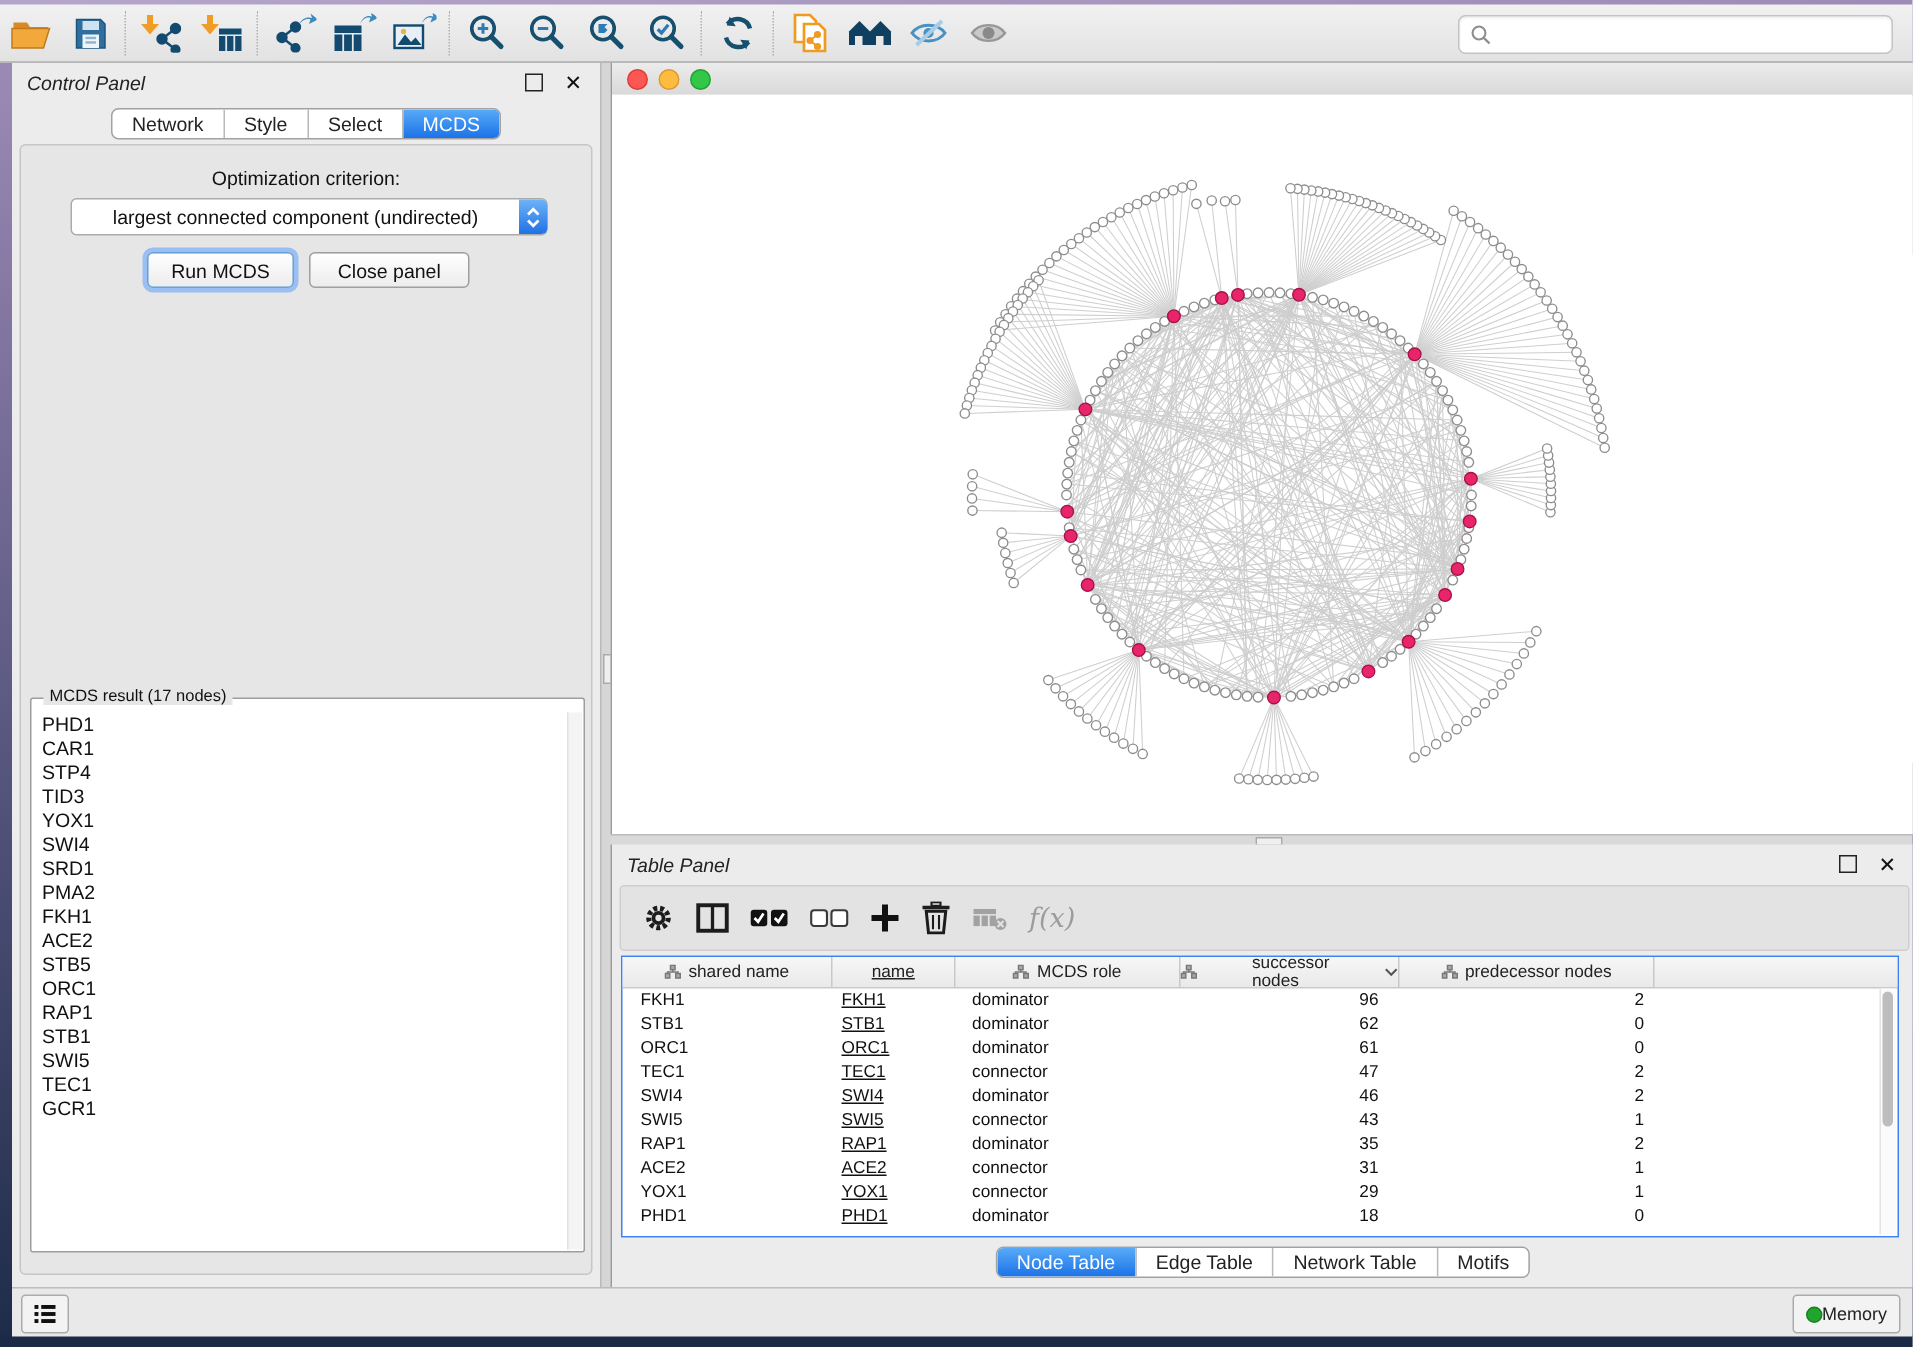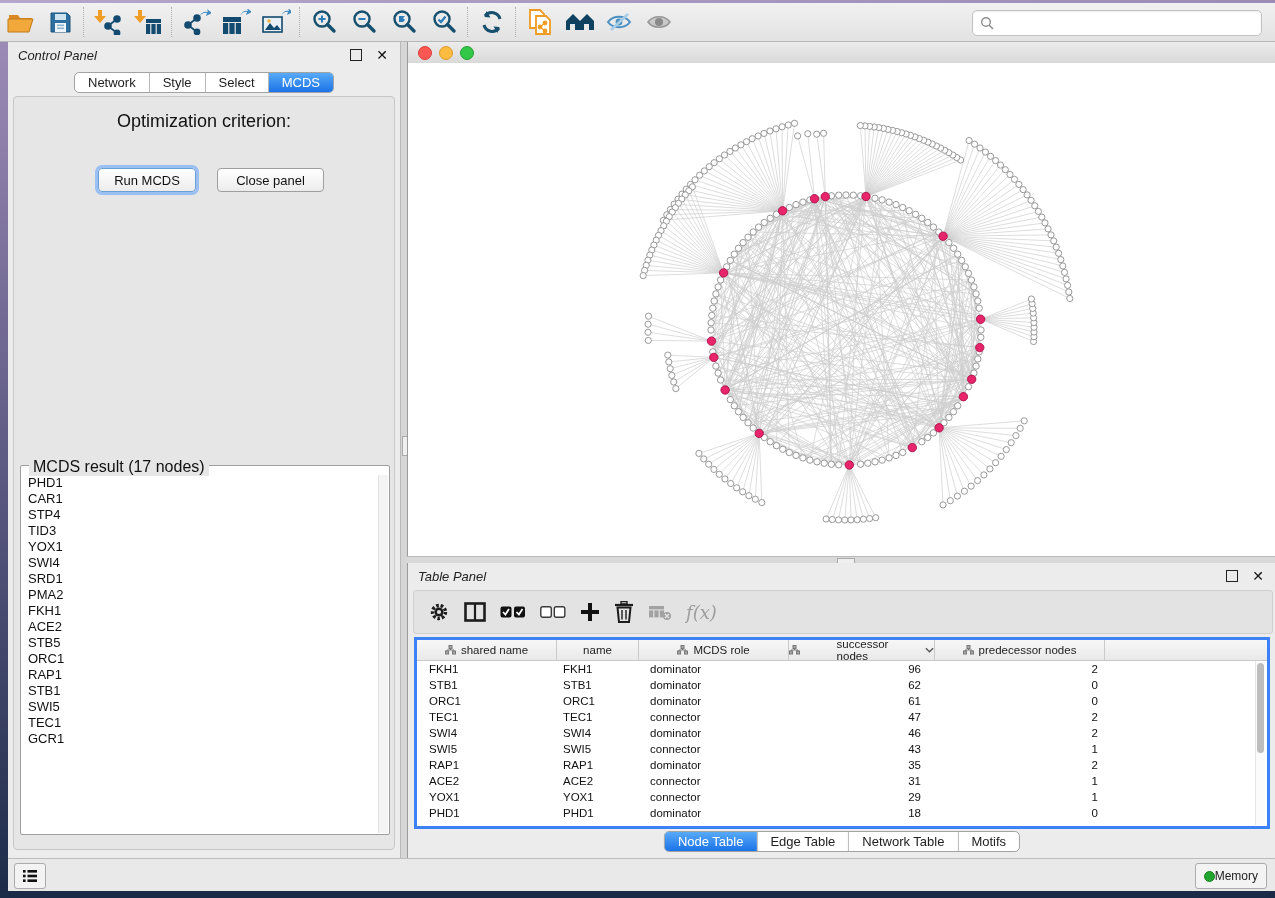--- a/index.html
+++ b/index.html
@@ -37,7 +37,7 @@
   .seg .si.act{background:linear-gradient(#58aaf7,#1b73e8);color:#fff;}
   #cp-tabs{left:50%;transform:translateX(-50%);top:30px;}
   #tab-content{left:5px;top:54px;width:380px;height:752px;background:#e7e6e6;border:1px solid #c6c6c6;border-radius:4px;}
-  #opt-label{width:100%;text-align:center;top:14px;font-size:18px;color:#111;}
+  #opt-label{width:100%;text-align:center;top:14px;font-size:13px;color:#111;}
   #criterion{left:33px;top:35px;width:316px;height:23px;background:#fff;border:1px solid #ababab;border-radius:4px;
     display:flex;align-items:center;font-size:13px;color:#111;cursor:default;}
   #criterion .val{flex:1;text-align:center;}

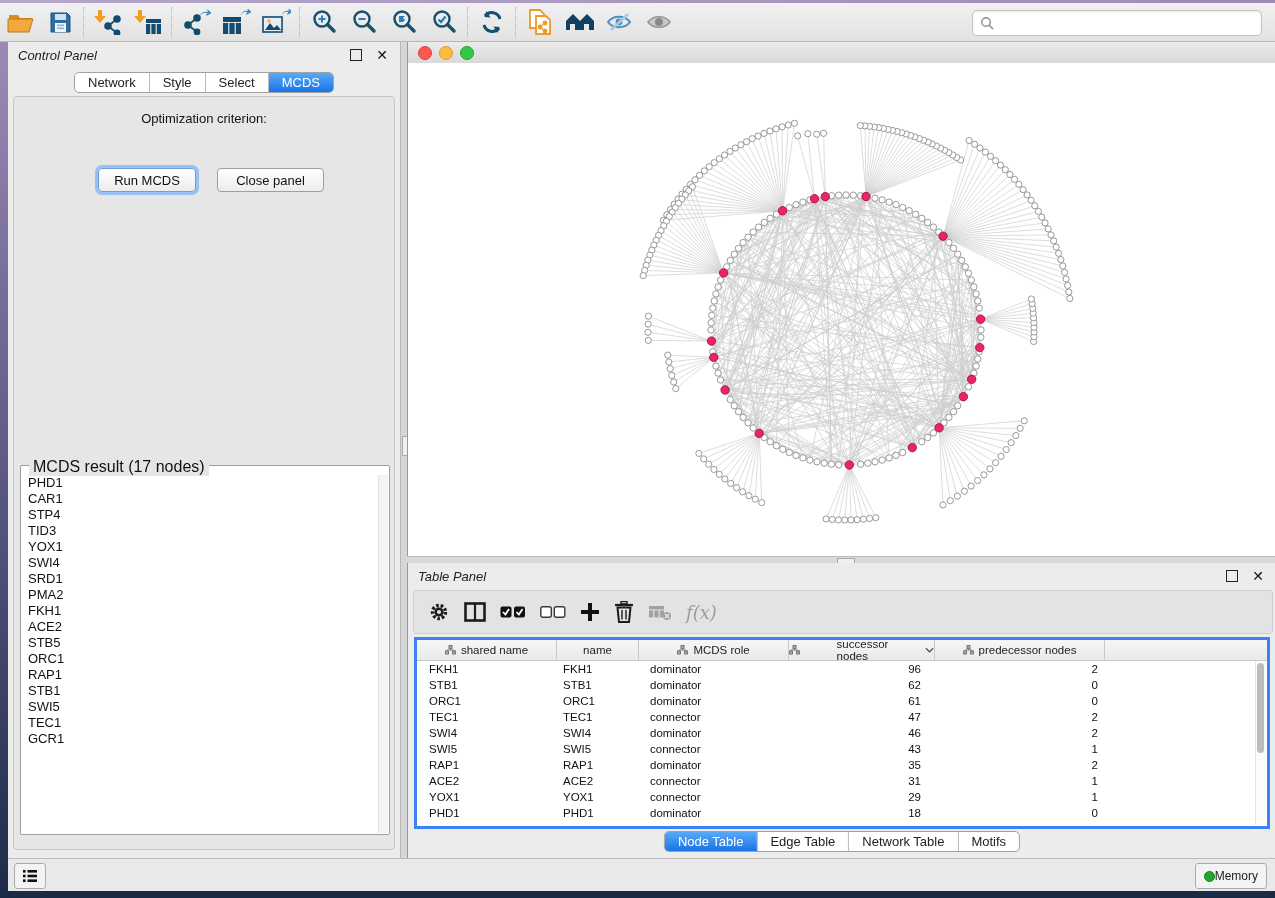--- a/index.html
+++ b/index.html
@@ -269,6 +269,15 @@
     </div>
     <div id="tab-content" class="abs">
       <div id="opt-label" class="abs">Optimization criterion:</div>
+      <div id="criterion" class="abs">
+        <span class="val">largest connected component (undirected)</span>
+        <span class="stepper">
+          <svg width="11" height="16" viewBox="0 0 11 16">
+              <polyline points="2,6 5.5,2.5 9,6" fill="none" stroke="#fff" stroke-width="1.8"></polyline>
+              <polyline points="2,10 5.5,13.5 9,10" fill="none" stroke="#fff" stroke-width="1.8"></polyline>
+            </svg>
+        </span>
+      </div>
       <button id="run-btn" class="abs pbtn">Run MCDS</button>
       <button id="close-panel-btn" class="abs pbtn">Close panel</button>
       <div id="mcds-group" class="abs">

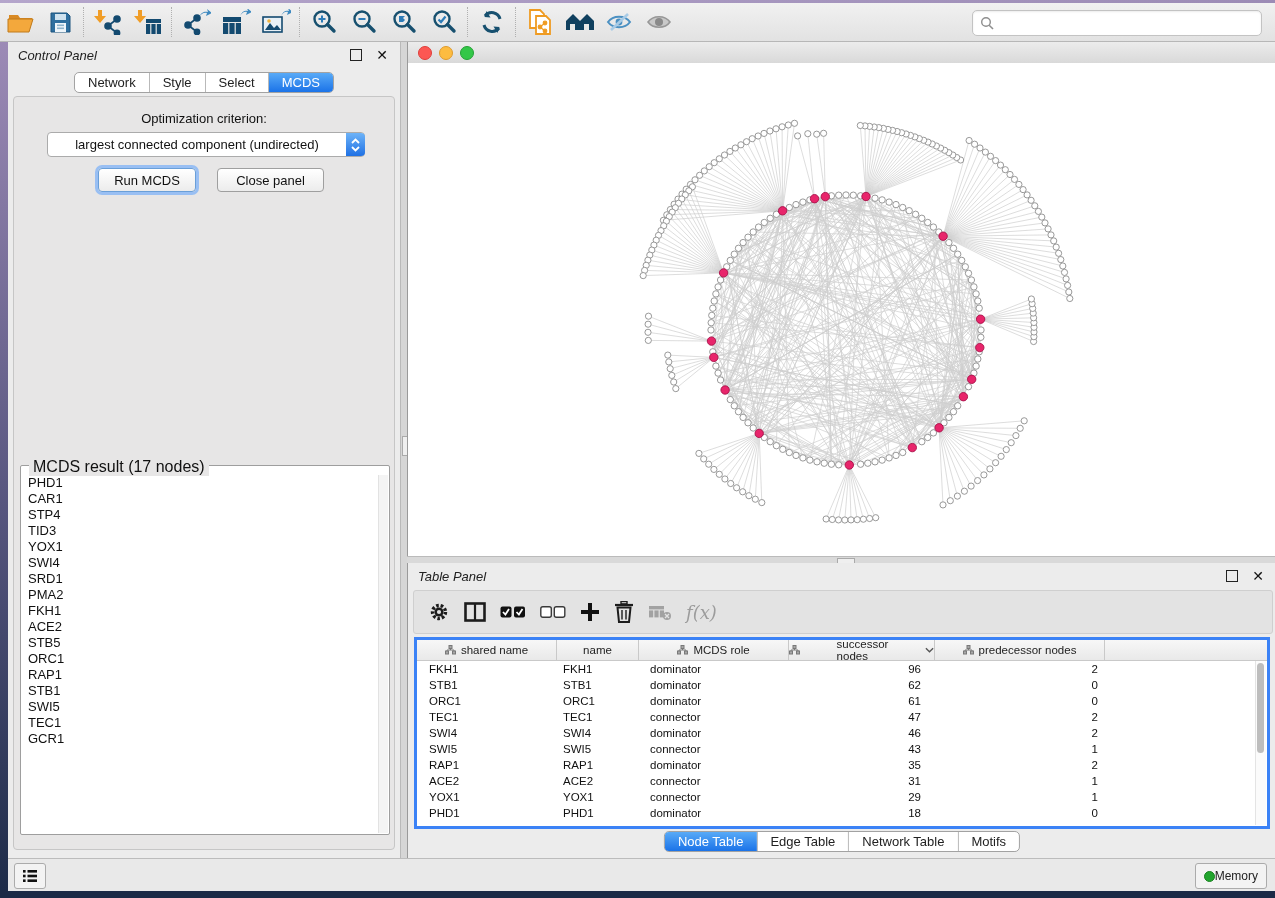--- a/index.html
+++ b/index.html
@@ -45,7 +45,7 @@
   .pbtn{height:24px;background:linear-gradient(#ffffff,#ececec);border:1px solid #9f9f9f;border-radius:4px;
     font-size:13px;color:#111;display:flex;align-items:center;justify-content:center;cursor:default;font-family:inherit;}
   #run-btn{left:84px;top:71px;width:98px;box-shadow:0 0 0 3px rgba(110,170,250,.65);border-color:#6a9fd8;}
-  #close-panel-btn{left:192px;top:71px;width:107px;margin-left:11px;}
+  #close-panel-btn{left:192px;top:71px;width:107px;}
   #mcds-group{left:6px;top:368px;width:368px;height:368px;border:1px solid #9e9e9e;border-radius:2px;background:#fff;}
   #mcds-title{left:8px;top:-8px;background:#e7e6e6;padding:0 4px;font-size:16px;color:#111;white-space:nowrap;}
   #mcds-list{left:1px;top:9px;right:10px;bottom:1px;overflow:hidden;font-size:13px;color:#111;}

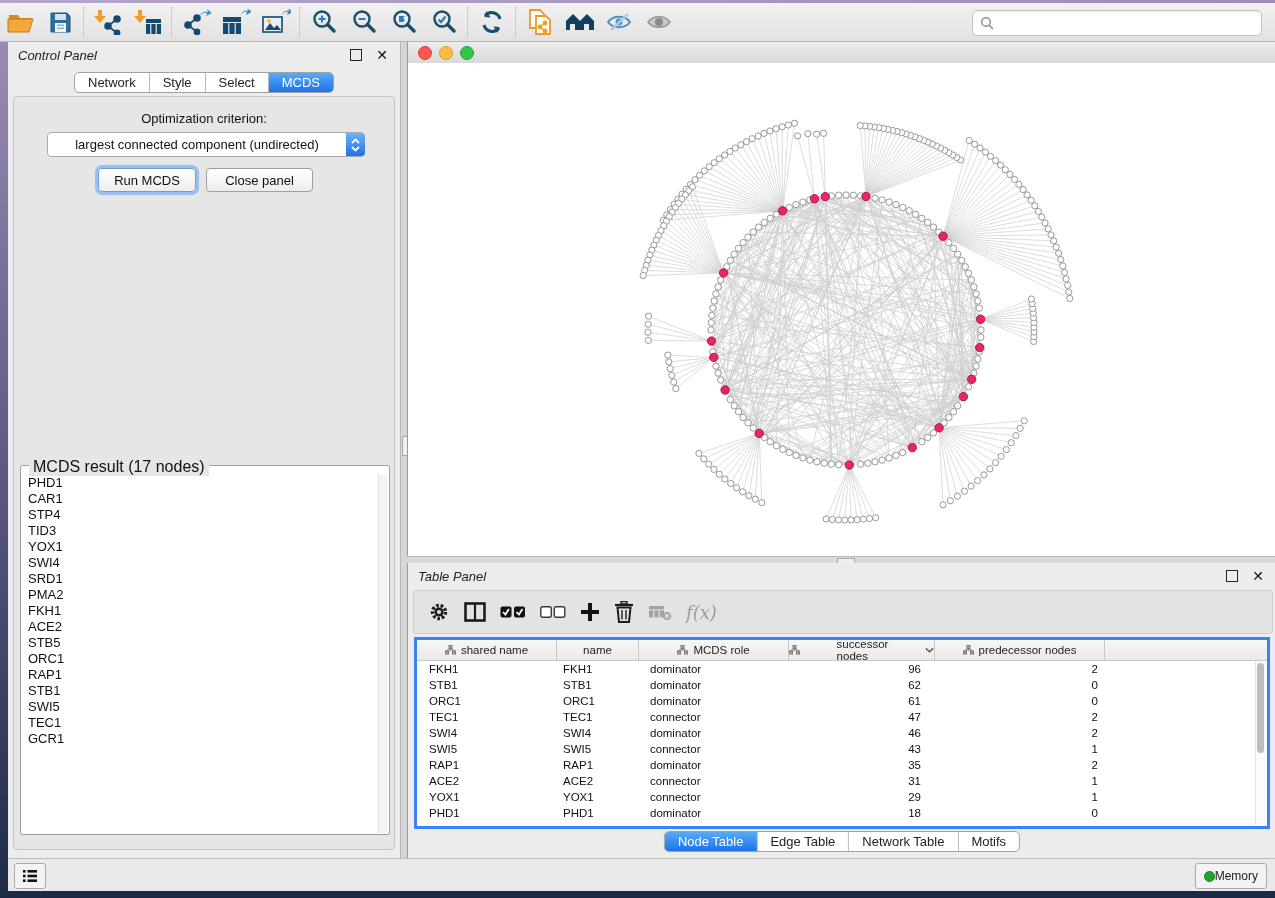--- a/index.html
+++ b/index.html
@@ -47,7 +47,7 @@
   #run-btn{left:84px;top:71px;width:98px;box-shadow:0 0 0 3px rgba(110,170,250,.65);border-color:#6a9fd8;}
   #close-panel-btn{left:192px;top:71px;width:107px;}
   #mcds-group{left:6px;top:368px;width:368px;height:368px;border:1px solid #9e9e9e;border-radius:2px;background:#fff;}
-  #mcds-title{left:8px;top:-8px;background:#e7e6e6;padding:0 4px;font-size:16px;color:#111;white-space:nowrap;}
+  #mcds-title{left:8px;top:-8px;background:#e7e6e6;padding:0 4px;font-size:11px;color:#111;white-space:nowrap;}
   #mcds-list{left:1px;top:9px;right:10px;bottom:1px;overflow:hidden;font-size:13px;color:#111;}
   .mcds-item{height:16px;line-height:16px;padding-left:6px;}
   #mcds-scroll{right:1px;top:9px;width:9px;bottom:1px;background:#f4f4f4;border-left:1px solid #e2e2e2;}

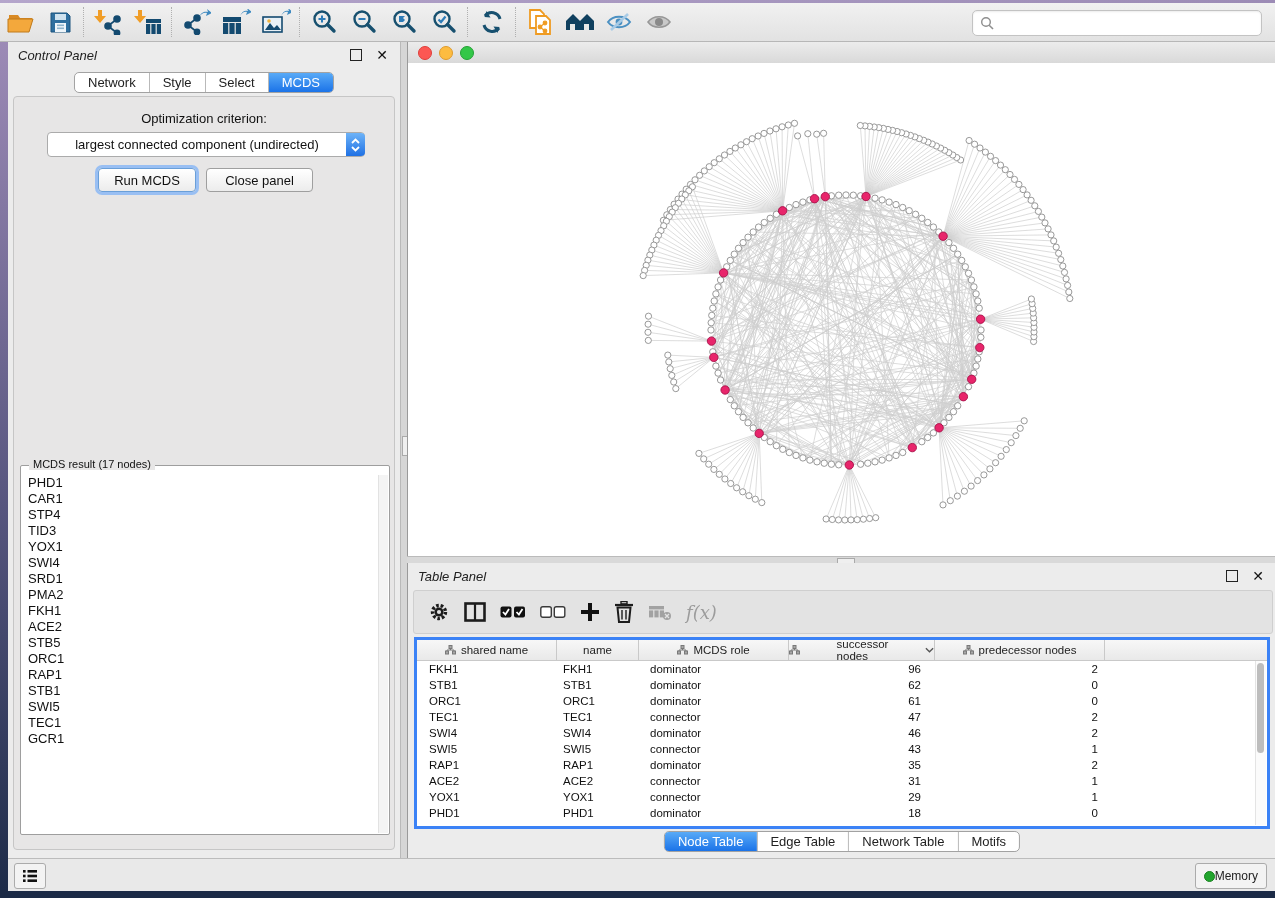--- a/index.html
+++ b/index.html
@@ -72,7 +72,7 @@
   #table-panel{left:407px;top:563px;width:868px;height:295px;background:#ececec;border-left:1px solid #9a9a9a;}
   #tp-toolbar{left:5px;top:27px;width:858px;height:42px;background:#e3e3e3;border:1px solid #cfcfcf;border-radius:3px;display:flex;align-items:center;}
   .tpbtn{margin-left:14px;display:flex;align-items:center;justify-content:center;cursor:default;}
-  #node-table{left:6px;top:74px;width:850px;height:186px;background:#fff;border:3px solid #3b82f6;overflow:hidden;}
+  #node-table{left:6px;top:74px;width:850px;height:186px;background:#fff;border:1px solid #3b82f6;overflow:hidden;}
   #thead{display:flex;height:20px;background:linear-gradient(#f7f7f7,#e9e9e9);border-bottom:1px solid #c9c9c9;font-size:11.5px;color:#222;}
   .hcell{display:flex;align-items:center;justify-content:center;border-right:1px solid #c9c9c9;gap:5px;box-sizing:border-box;}
   .hcell svg{flex:none;}

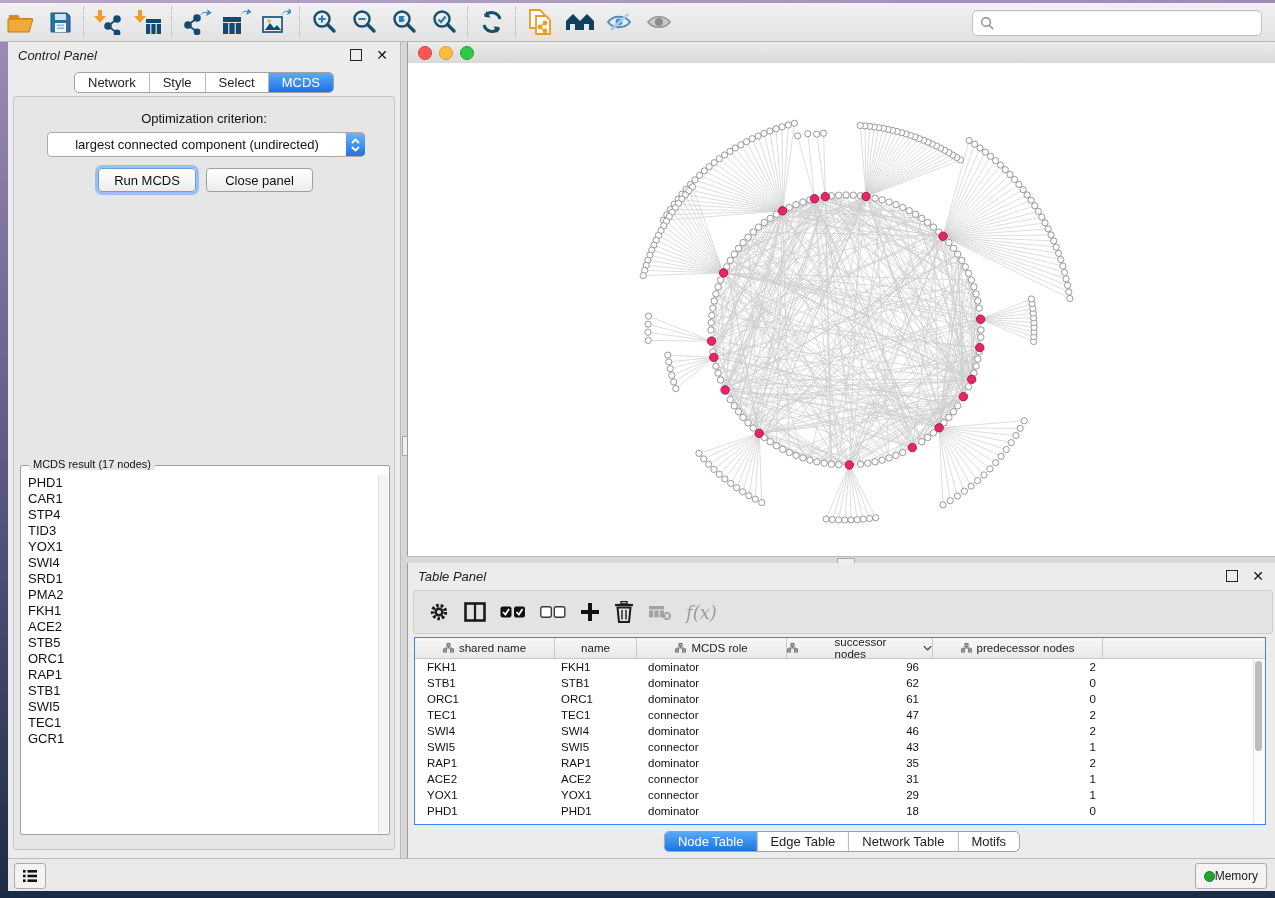--- a/index.html
+++ b/index.html
@@ -76,7 +76,7 @@
   #thead{display:flex;height:20px;background:linear-gradient(#f7f7f7,#e9e9e9);border-bottom:1px solid #c9c9c9;font-size:11.5px;color:#222;}
   .hcell{display:flex;align-items:center;justify-content:center;border-right:1px solid #c9c9c9;gap:5px;box-sizing:border-box;}
   .hcell svg{flex:none;}
-  .c0{width:140px;} .c1{width:82px;} .c2{width:150px;} .c3{width:146px;gap:37px;} .c4{width:170px;}
+  .c0{width:140px;} .c1{width:82px;text-decoration:underline;} .c2{width:150px;} .c3{width:146px;gap:37px;} .c4{width:170px;}
   #tbody{font-size:11.5px;color:#111;}
   .trow{display:flex;height:16px;align-items:center;}
   .tcell{box-sizing:border-box;white-space:nowrap;overflow:hidden;}

